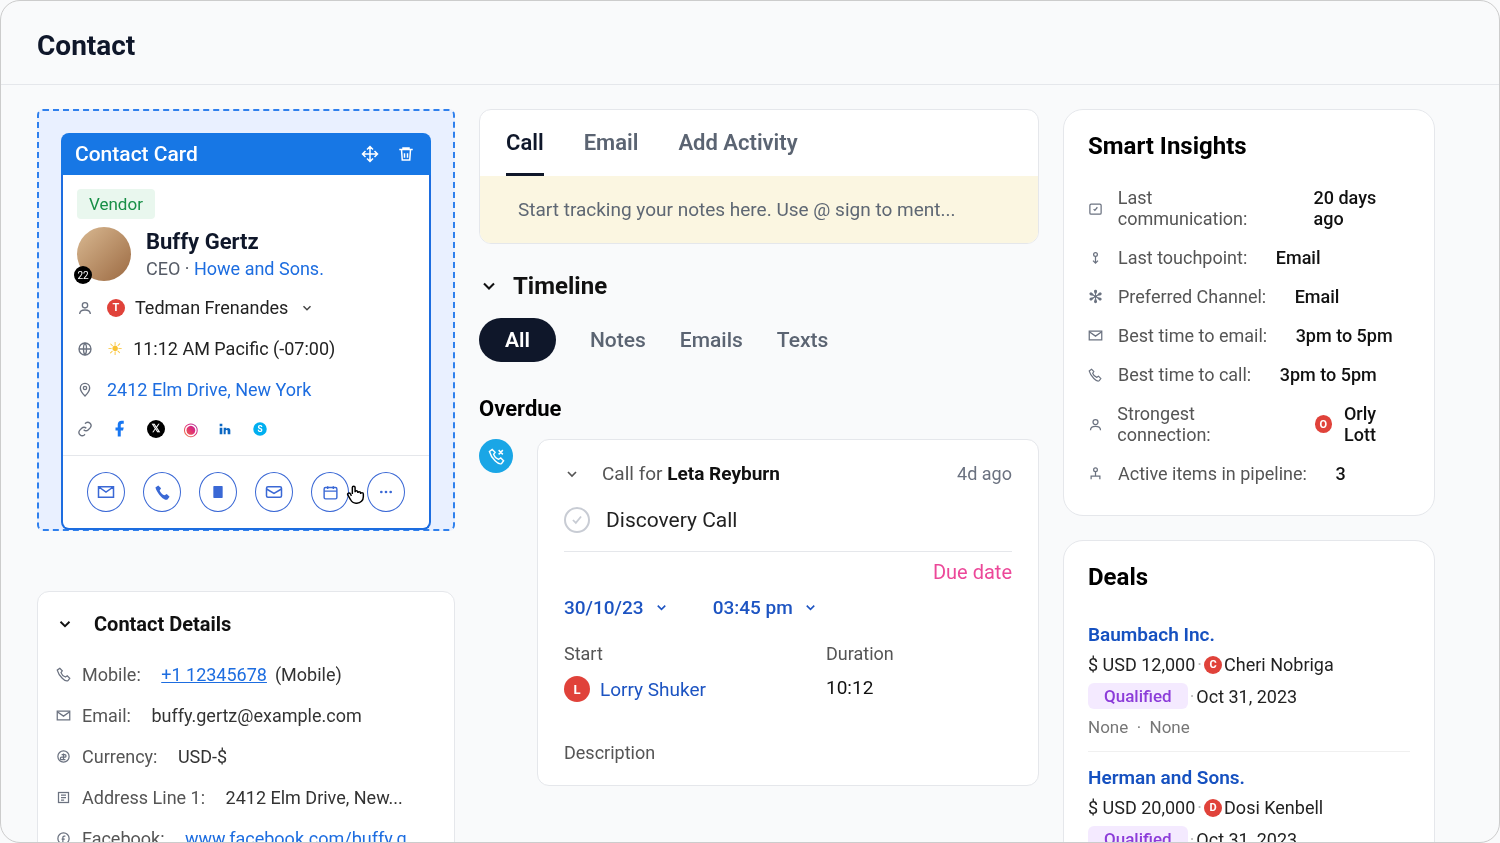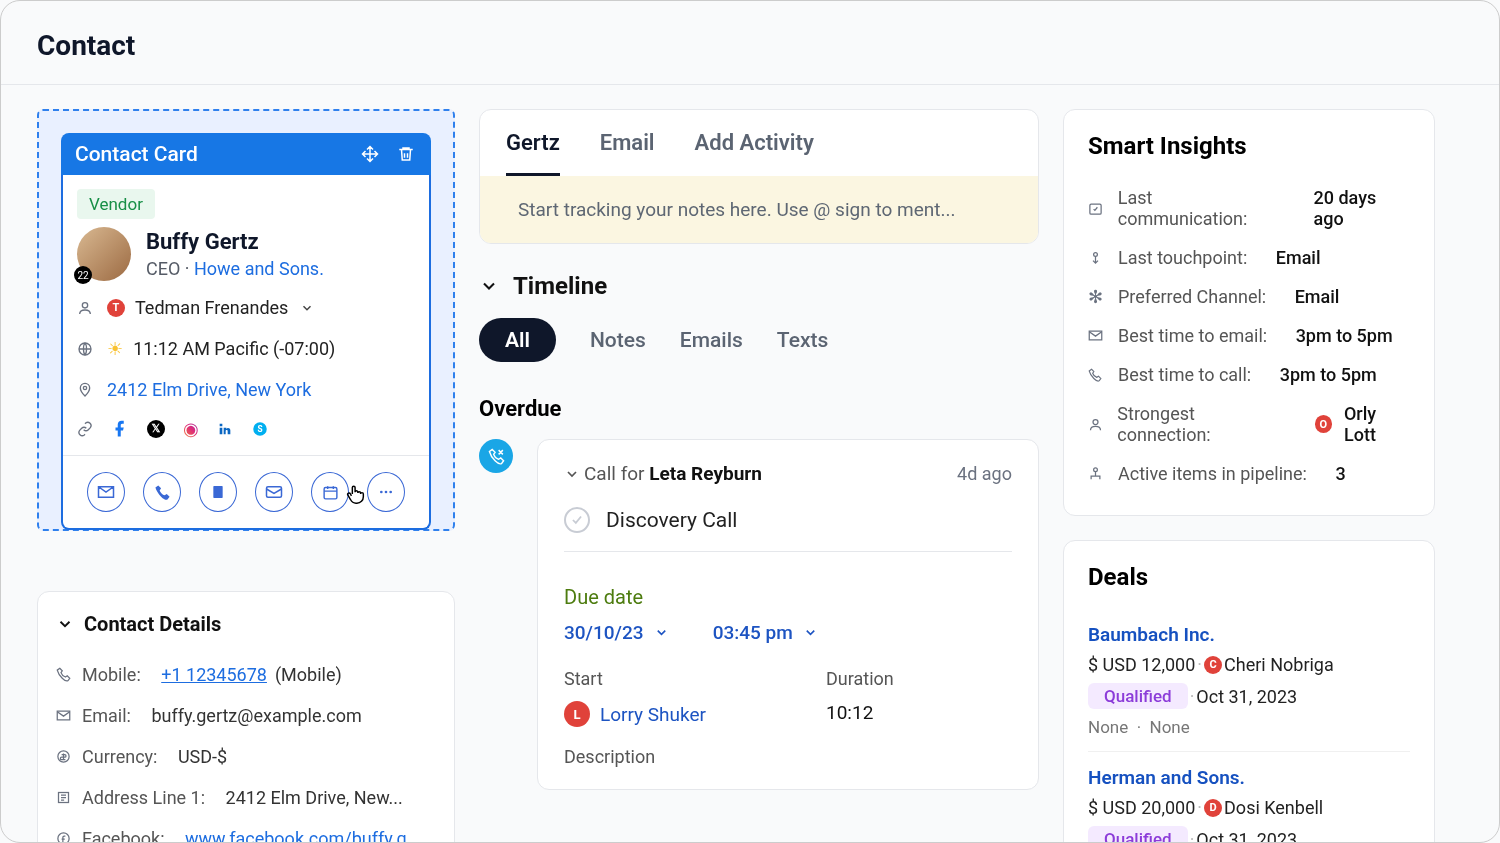--- a/index.html
+++ b/index.html
@@ -303,7 +303,7 @@
   <div class="mid-col">
     <div class="tabs-card">
       <div class="tabs">
-        <div class="tab active">Gertz</div>
+        <div class="tab active">Call</div>
         <div class="tab">Email</div>
         <div class="tab">Add Activity</div>
       </div>

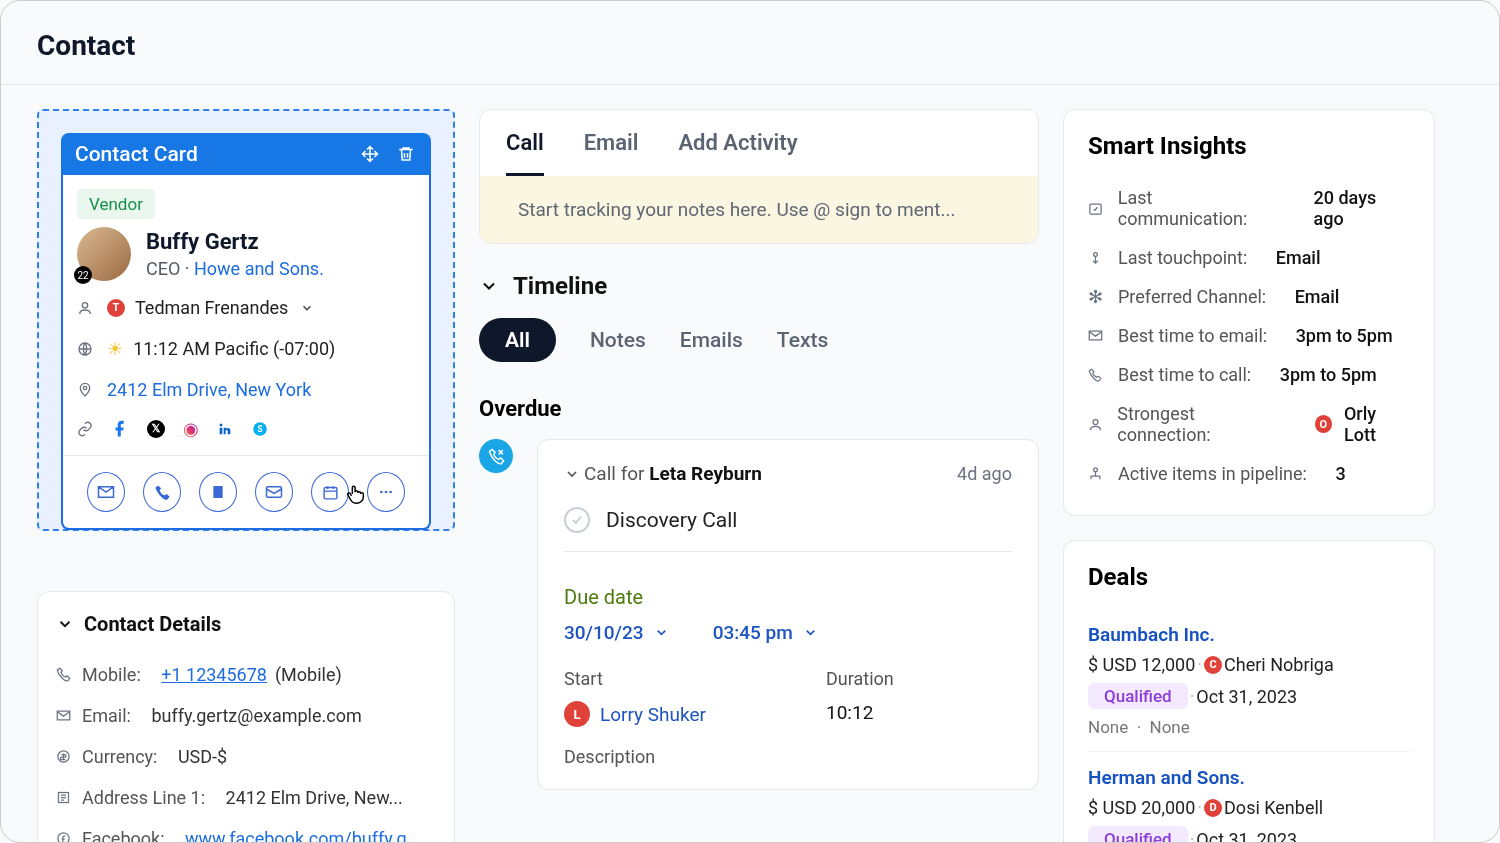--- a/index.html
+++ b/index.html
@@ -84,7 +84,7 @@
 .desc-lbl { font-size:18px; color:#555; margin-top:19px;}
 
 
-.right-card { background:#fff; border:1px solid #e5e7eb; border-radius:12px; padding:22px 24px; margin-bottom:24px;}
+.right-card { background:#fff; border:1px solid #e5e7eb; border-radius:20px; padding:22px 24px; margin-bottom:24px;}
 .right-card h3 { font-size:24px; font-weight:700; margin-bottom:18px;}
 .ins-row { display:flex; align-items:center; gap:12px; font-size:18px; color:#444; padding:9px 0;}
 .ins-row .ico { width:18px; color:#6b7280;}

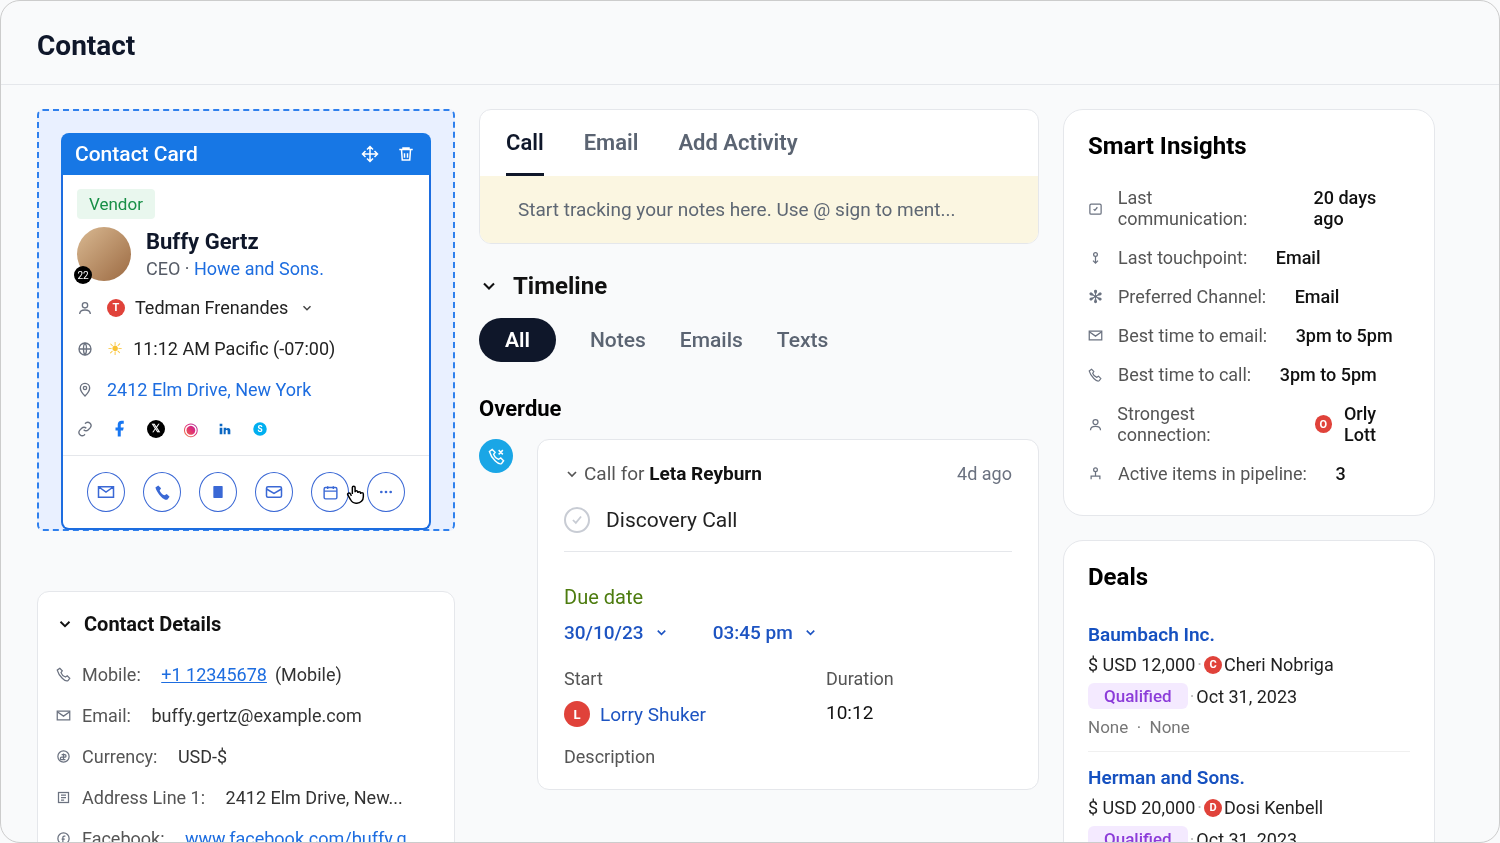--- a/index.html
+++ b/index.html
@@ -64,7 +64,7 @@
 .timeline-dot { width:34px; height:34px; border-radius:50%; background:#1aa6e6; color:#fff; display:flex; align-items:center; justify-content:center; font-size:16px;}
 .activity-card { background:#fff; border:1px solid #e5e7eb; border-radius:12px; padding:22px 26px; flex:1;}
 .act-top { display:flex; align-items:center; justify-content:space-between; margin-bottom:14px;}
-.act-title-wrap { display:flex; align-items:center; gap:4px; font-size:19px; }
+.act-title-wrap { display:flex; align-items:center; gap:22px; font-size:19px; }
 .act-title-wrap .chev { color:#555; }
 .act-name { color:#555; }
 .act-name b { color:#111; font-weight:700;}

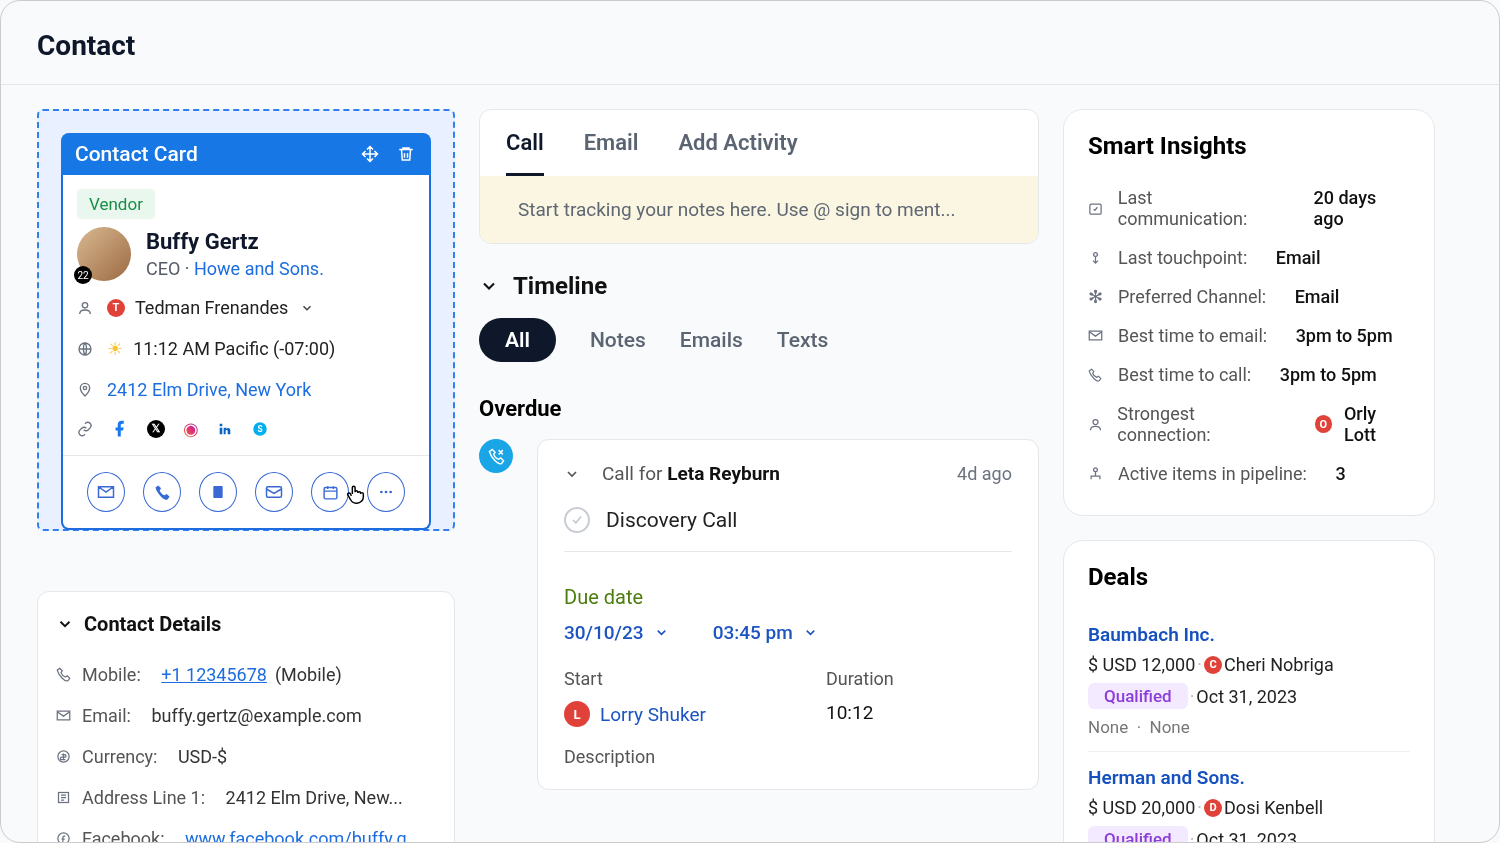--- a/index.html
+++ b/index.html
@@ -71,7 +71,7 @@
 .act-time { color:#6b7280; font-size:18px;}
 .task-row { display:flex; align-items:center; gap:16px; font-size:21px; color:#222; padding:8px 0 18px; border-bottom:1px solid #e5e7eb;}
 .task-check { width:26px; height:26px; border:2px solid #c8ccd4; border-radius:50%; display:flex; align-items:center; justify-content:center; color:#c8ccd4;}
-.sect-label { font-size:20px; color:#4d7c0f; margin:33px 0 12px;}
+.sect-label { font-size:20px; color:#ec4899; margin:8px 0 12px;text-align:right;}
 .due-row { display:flex; gap:44px; }
 .due-chip { display:flex; align-items:center; gap:10px; color:#1d54c2; font-size:19px; font-weight:500; cursor:pointer;}
 .two-col { display:flex; gap:120px; margin-top:24px;}

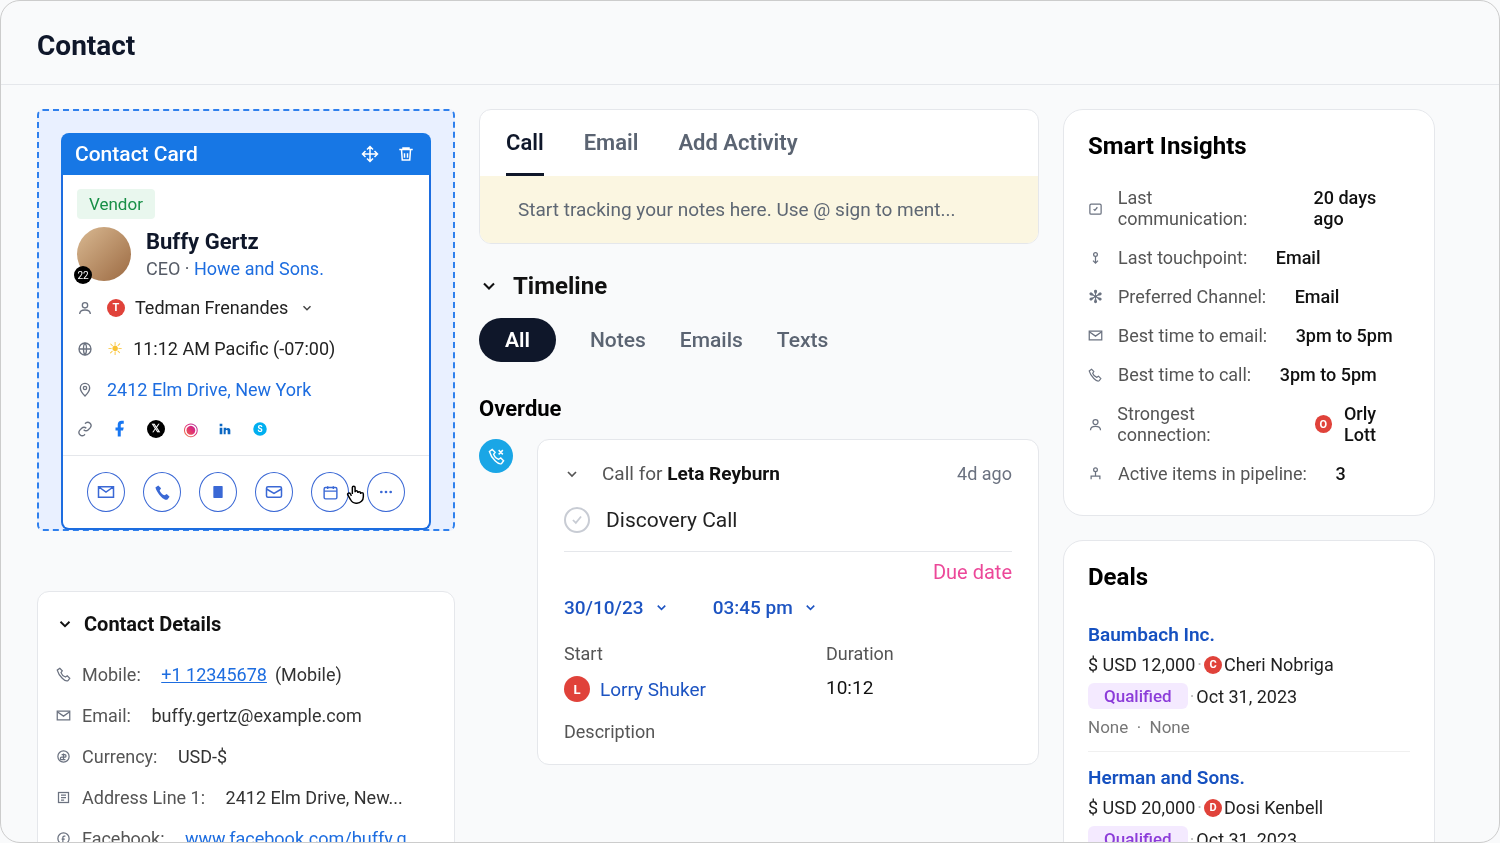--- a/index.html
+++ b/index.html
@@ -41,7 +41,7 @@
 .cursor-hand { position: absolute; left: 306px; top: 372px; font-size:18px; }
 
 .details-card { background:#fff; border:1px solid #e5e7eb; border-radius:12px; margin-top:60px; padding:20px 18px; }
-.details-head { display:flex; align-items:center; gap:10px; font-size:20px; font-weight:700; color:#111; margin-bottom:18px;}
+.details-head { display:flex; align-items:center; gap:20px; font-size:20px; font-weight:700; color:#111; margin-bottom:18px;}
 .details-row { display:flex; align-items:center; gap:8px; font-size:18px; color:#333; padding:10px 0;}
 .details-row .lbl { color:#555;}
 .details-row .ico { width:18px; color:#6b7280;}

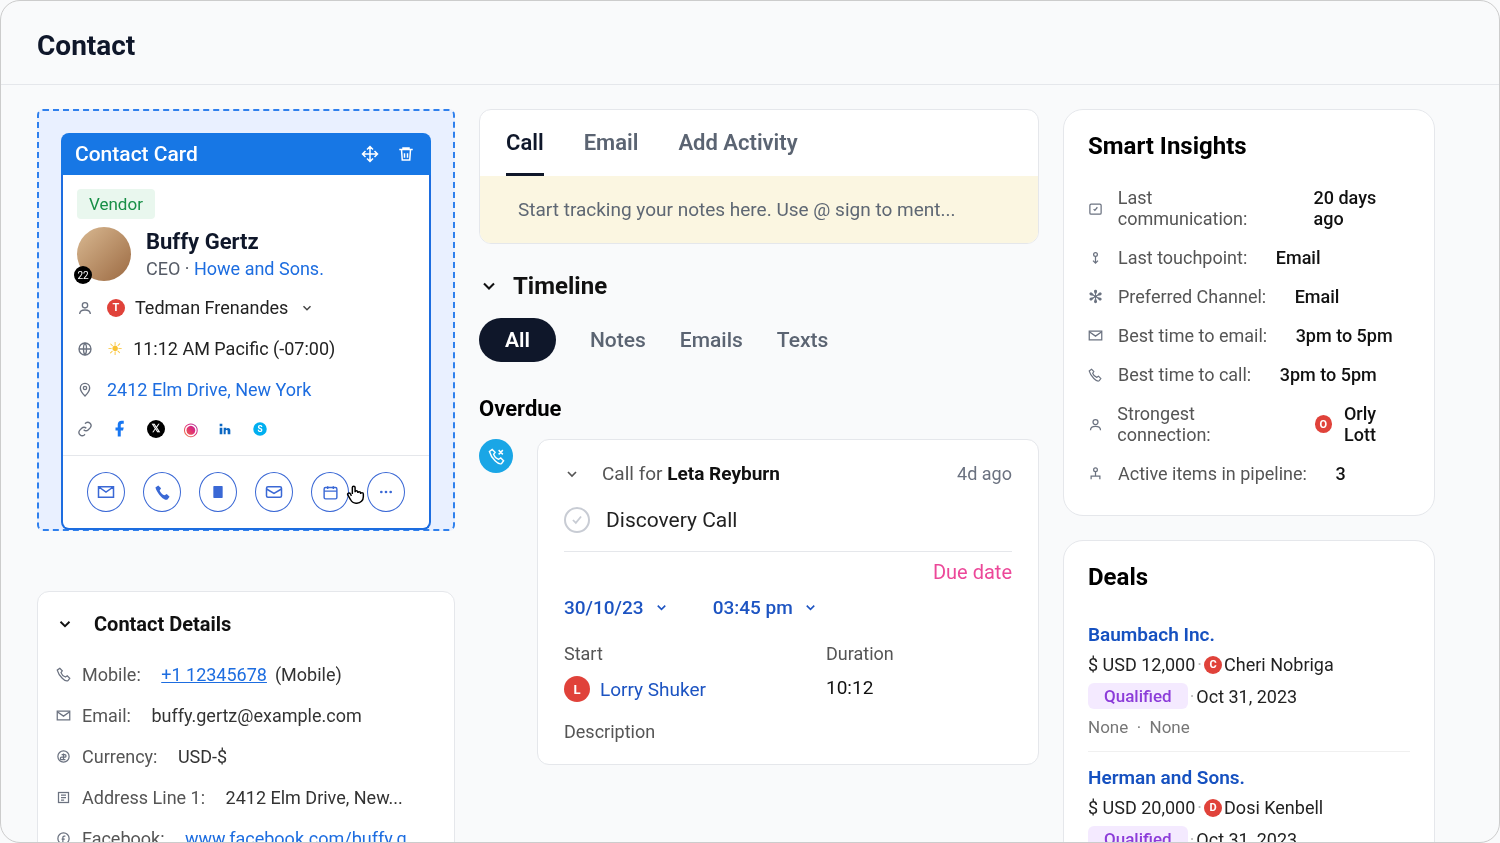--- a/index.html
+++ b/index.html
@@ -81,7 +81,7 @@
 .avatar-sm { width:26px; height:26px; border-radius:50%; background:#e0423a; color:#fff; font-size:13px; font-weight:700; display:flex; align-items:center; justify-content:center;}
 .owner-name { color:#1d54c2; font-size:19px;}
 .dur-val { font-size:19px; color:#111;}
-.desc-lbl { font-size:18px; color:#555; margin-top:19px;}
+.desc-lbl { font-size:18px; color:#555; margin-top:40px;}
 
 
 .right-card { background:#fff; border:1px solid #e5e7eb; border-radius:20px; padding:22px 24px; margin-bottom:24px;}

